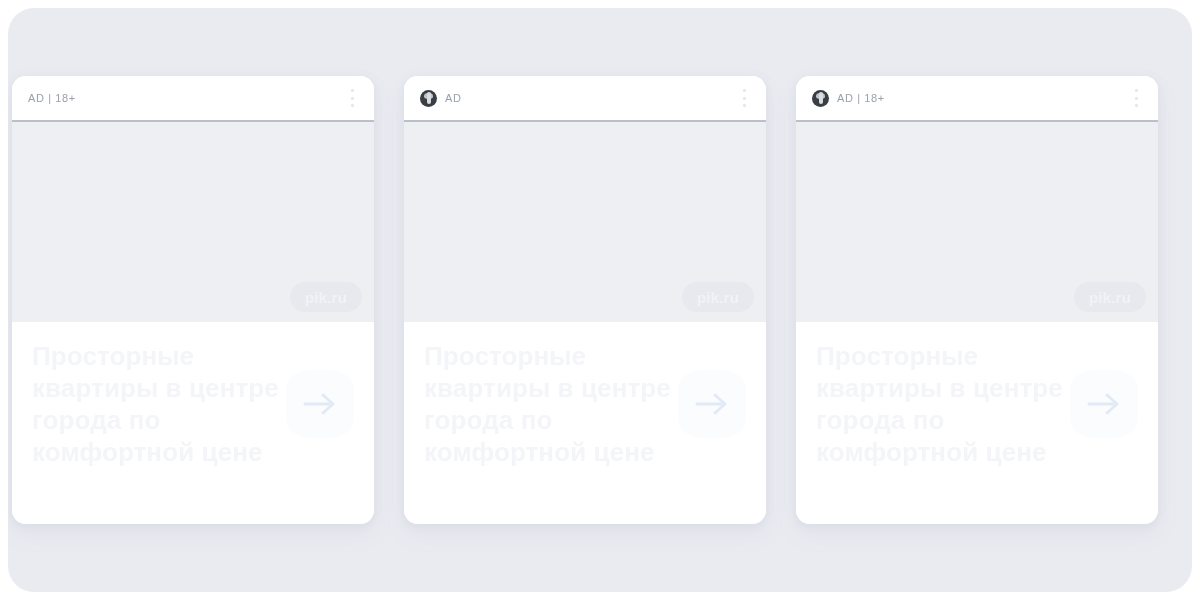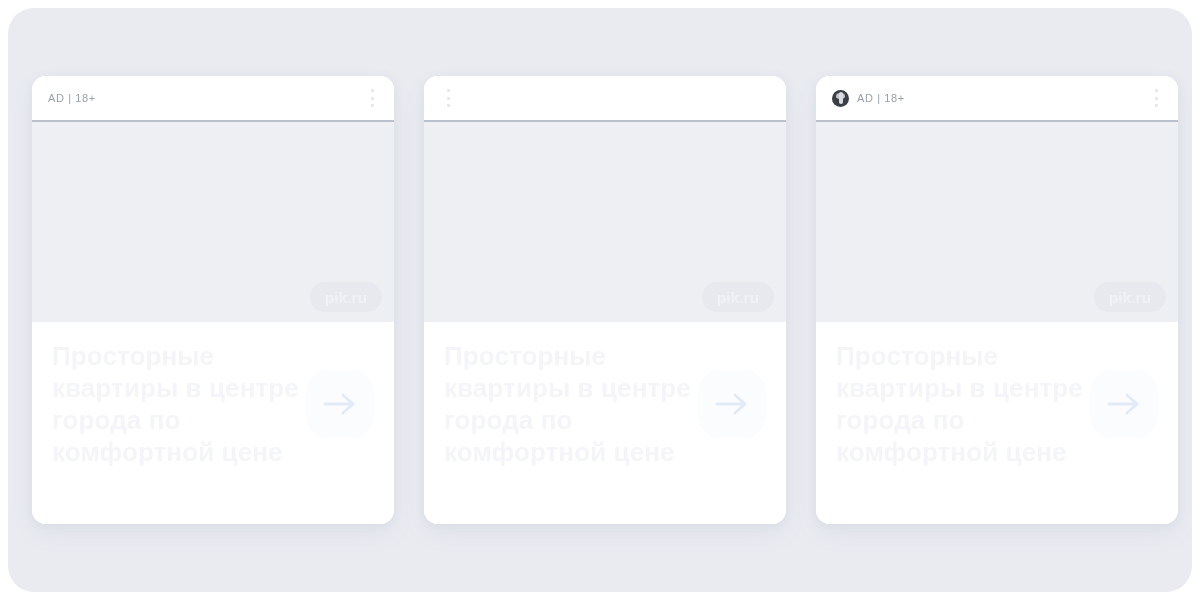--- a/index.html
+++ b/index.html
@@ -37,7 +37,7 @@
   
   .rail {
     position: absolute;
-    left: 24px;
+    left: 4px;
     top: 68px;
     display: flex;
     gap: 30px;

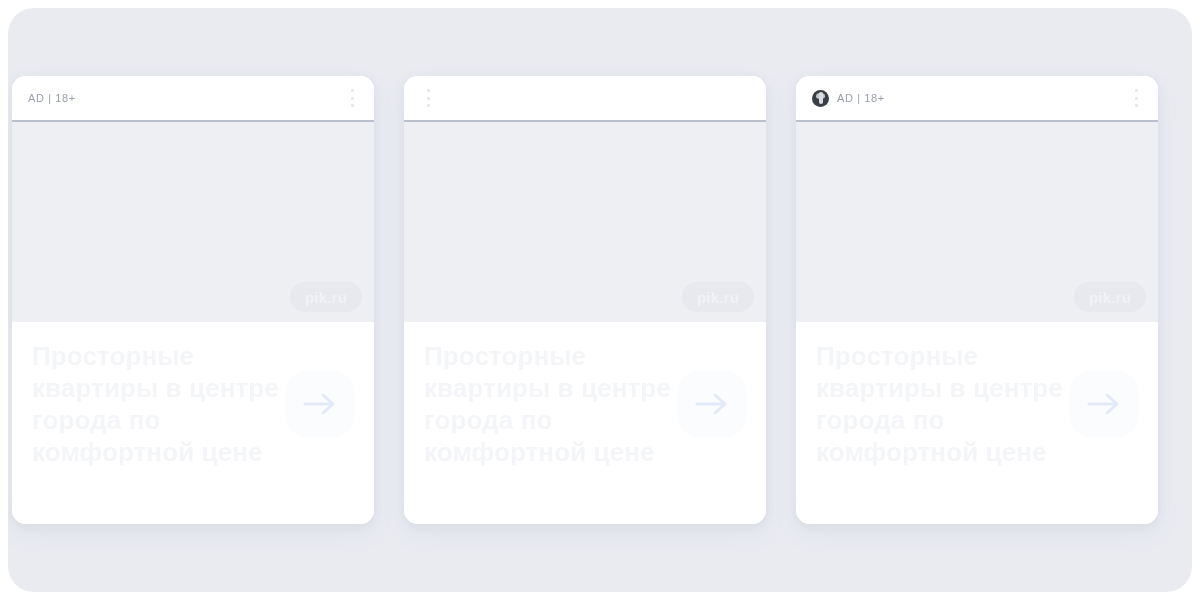--- a/index.html
+++ b/index.html
@@ -243,6 +243,10 @@
       <div class="card v2">
 
         <div class="card-header">
+          <div class="header-left">
+            <span class="brand-avatar"></span>
+            <span class="ad-label">AD</span>
+          </div>
           <div class="kebab">
             <i></i>
             <i></i>

